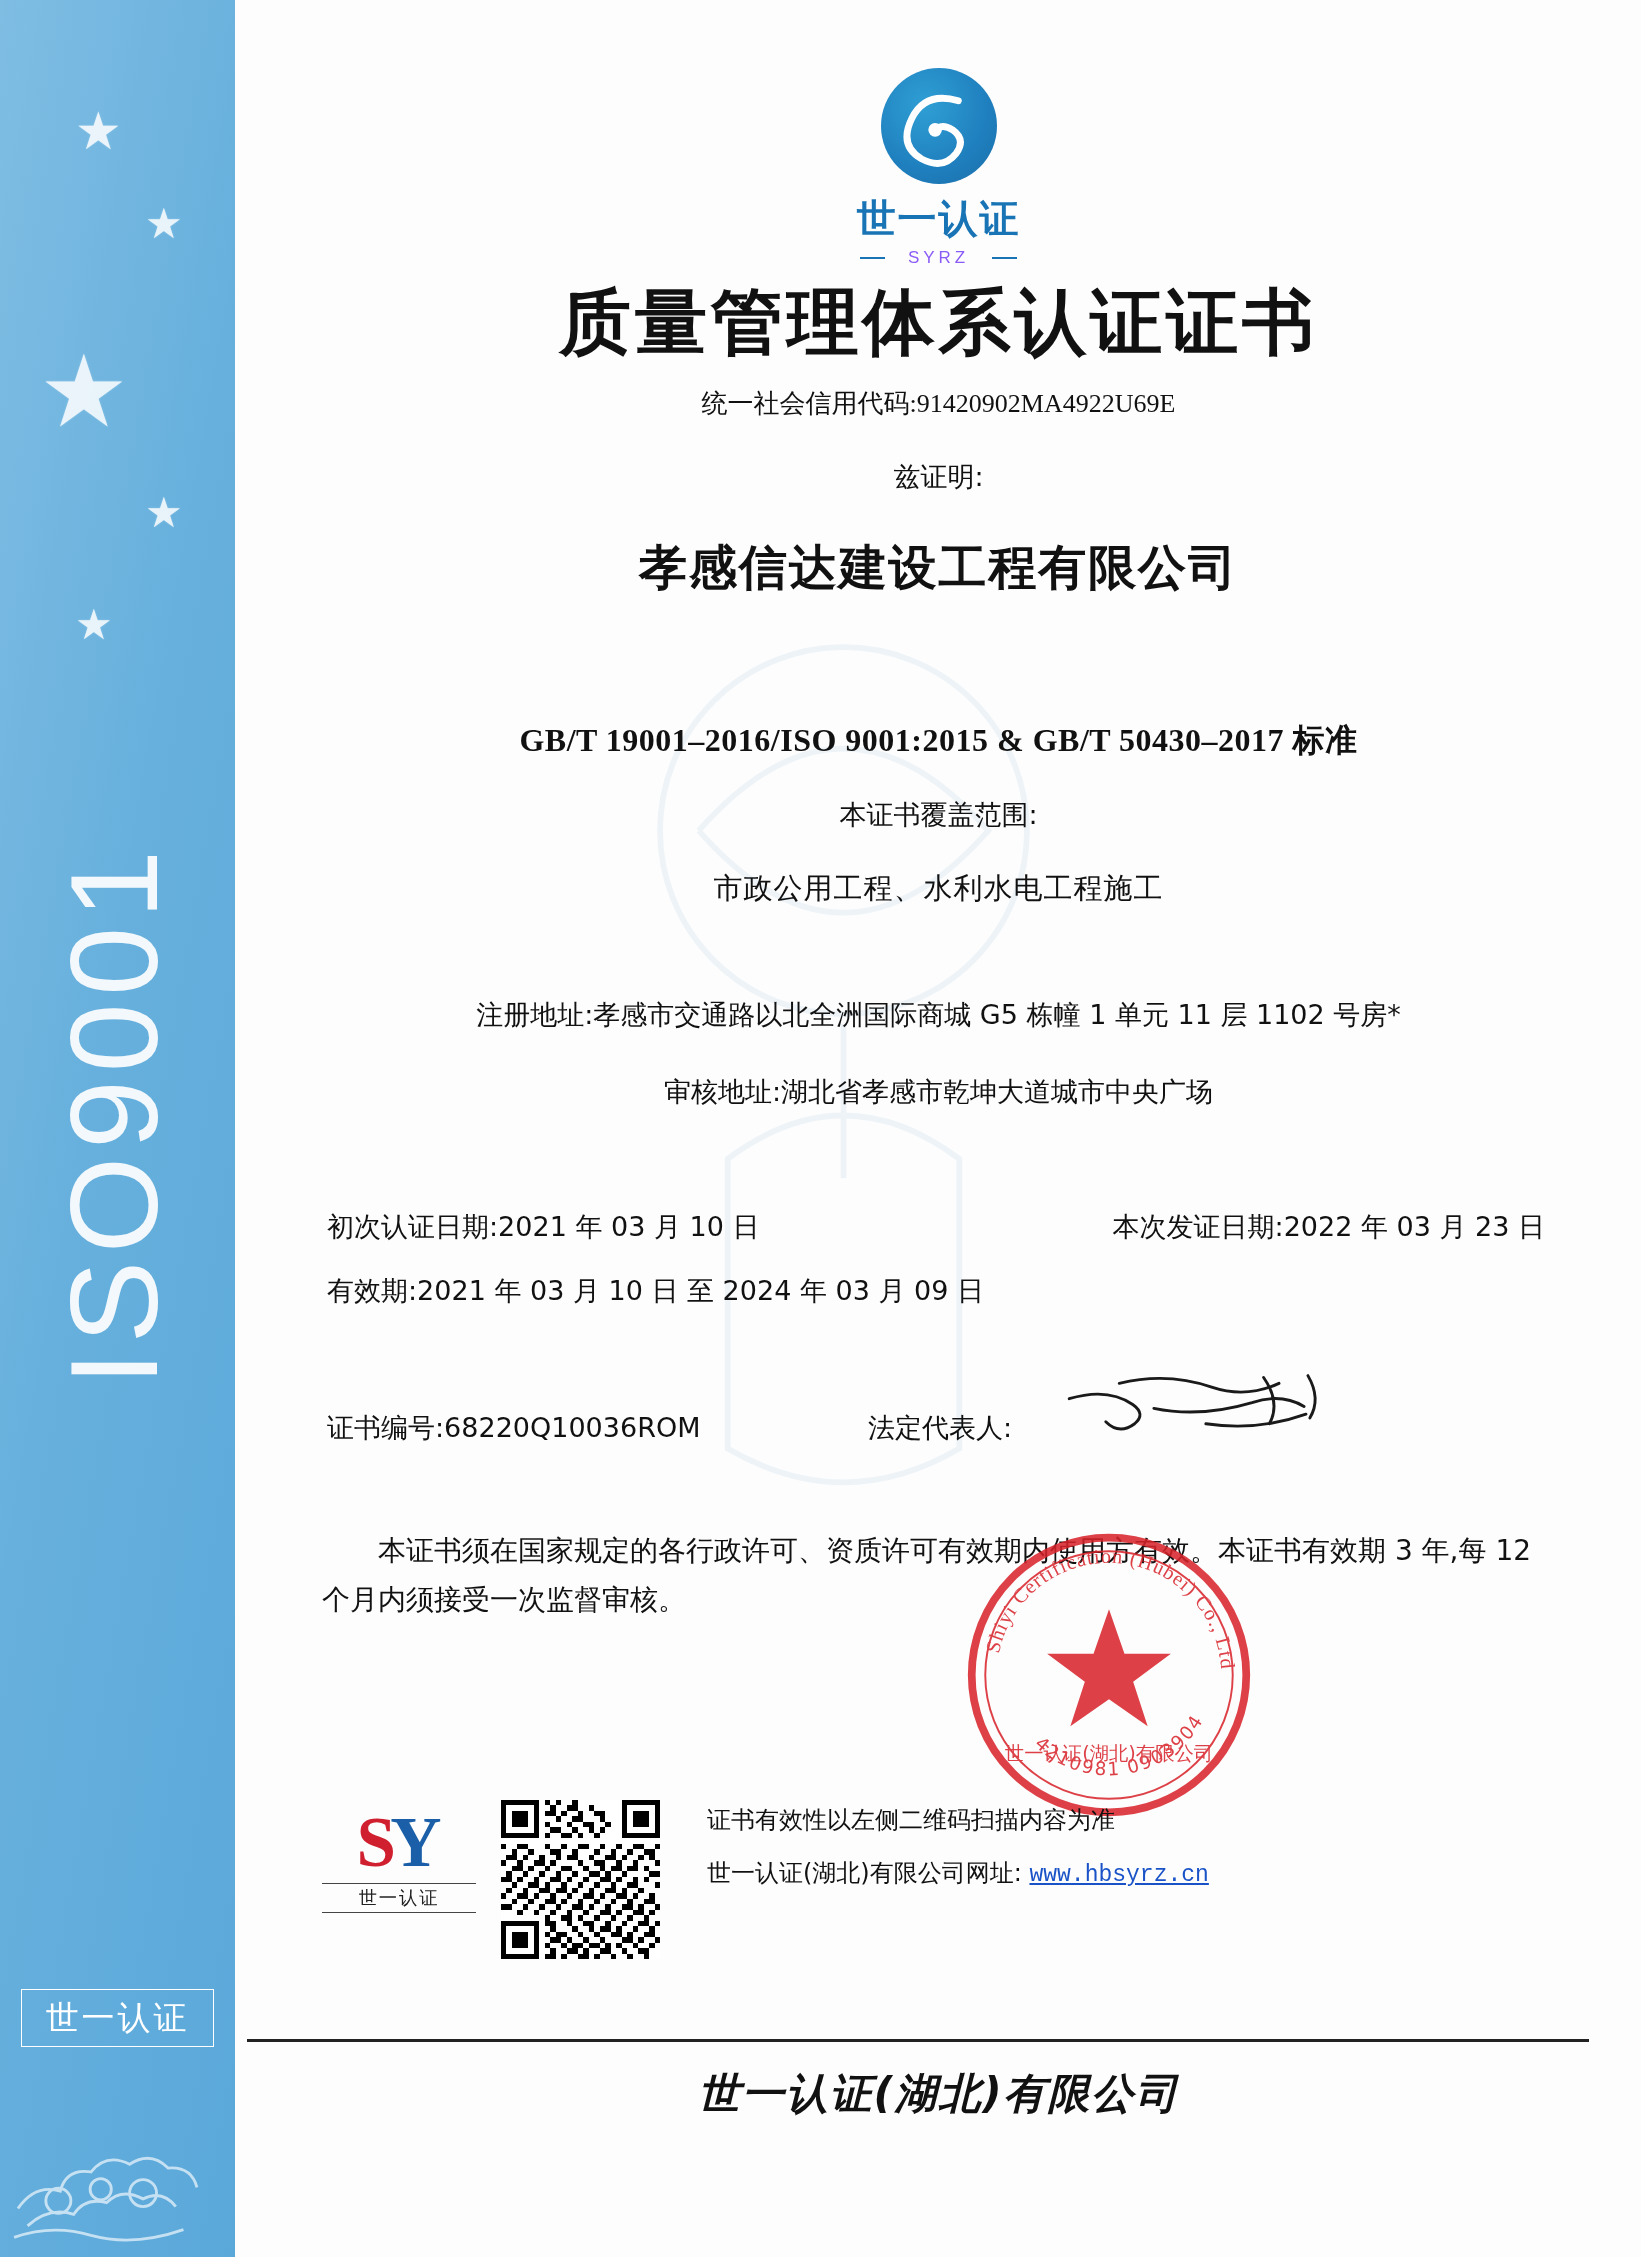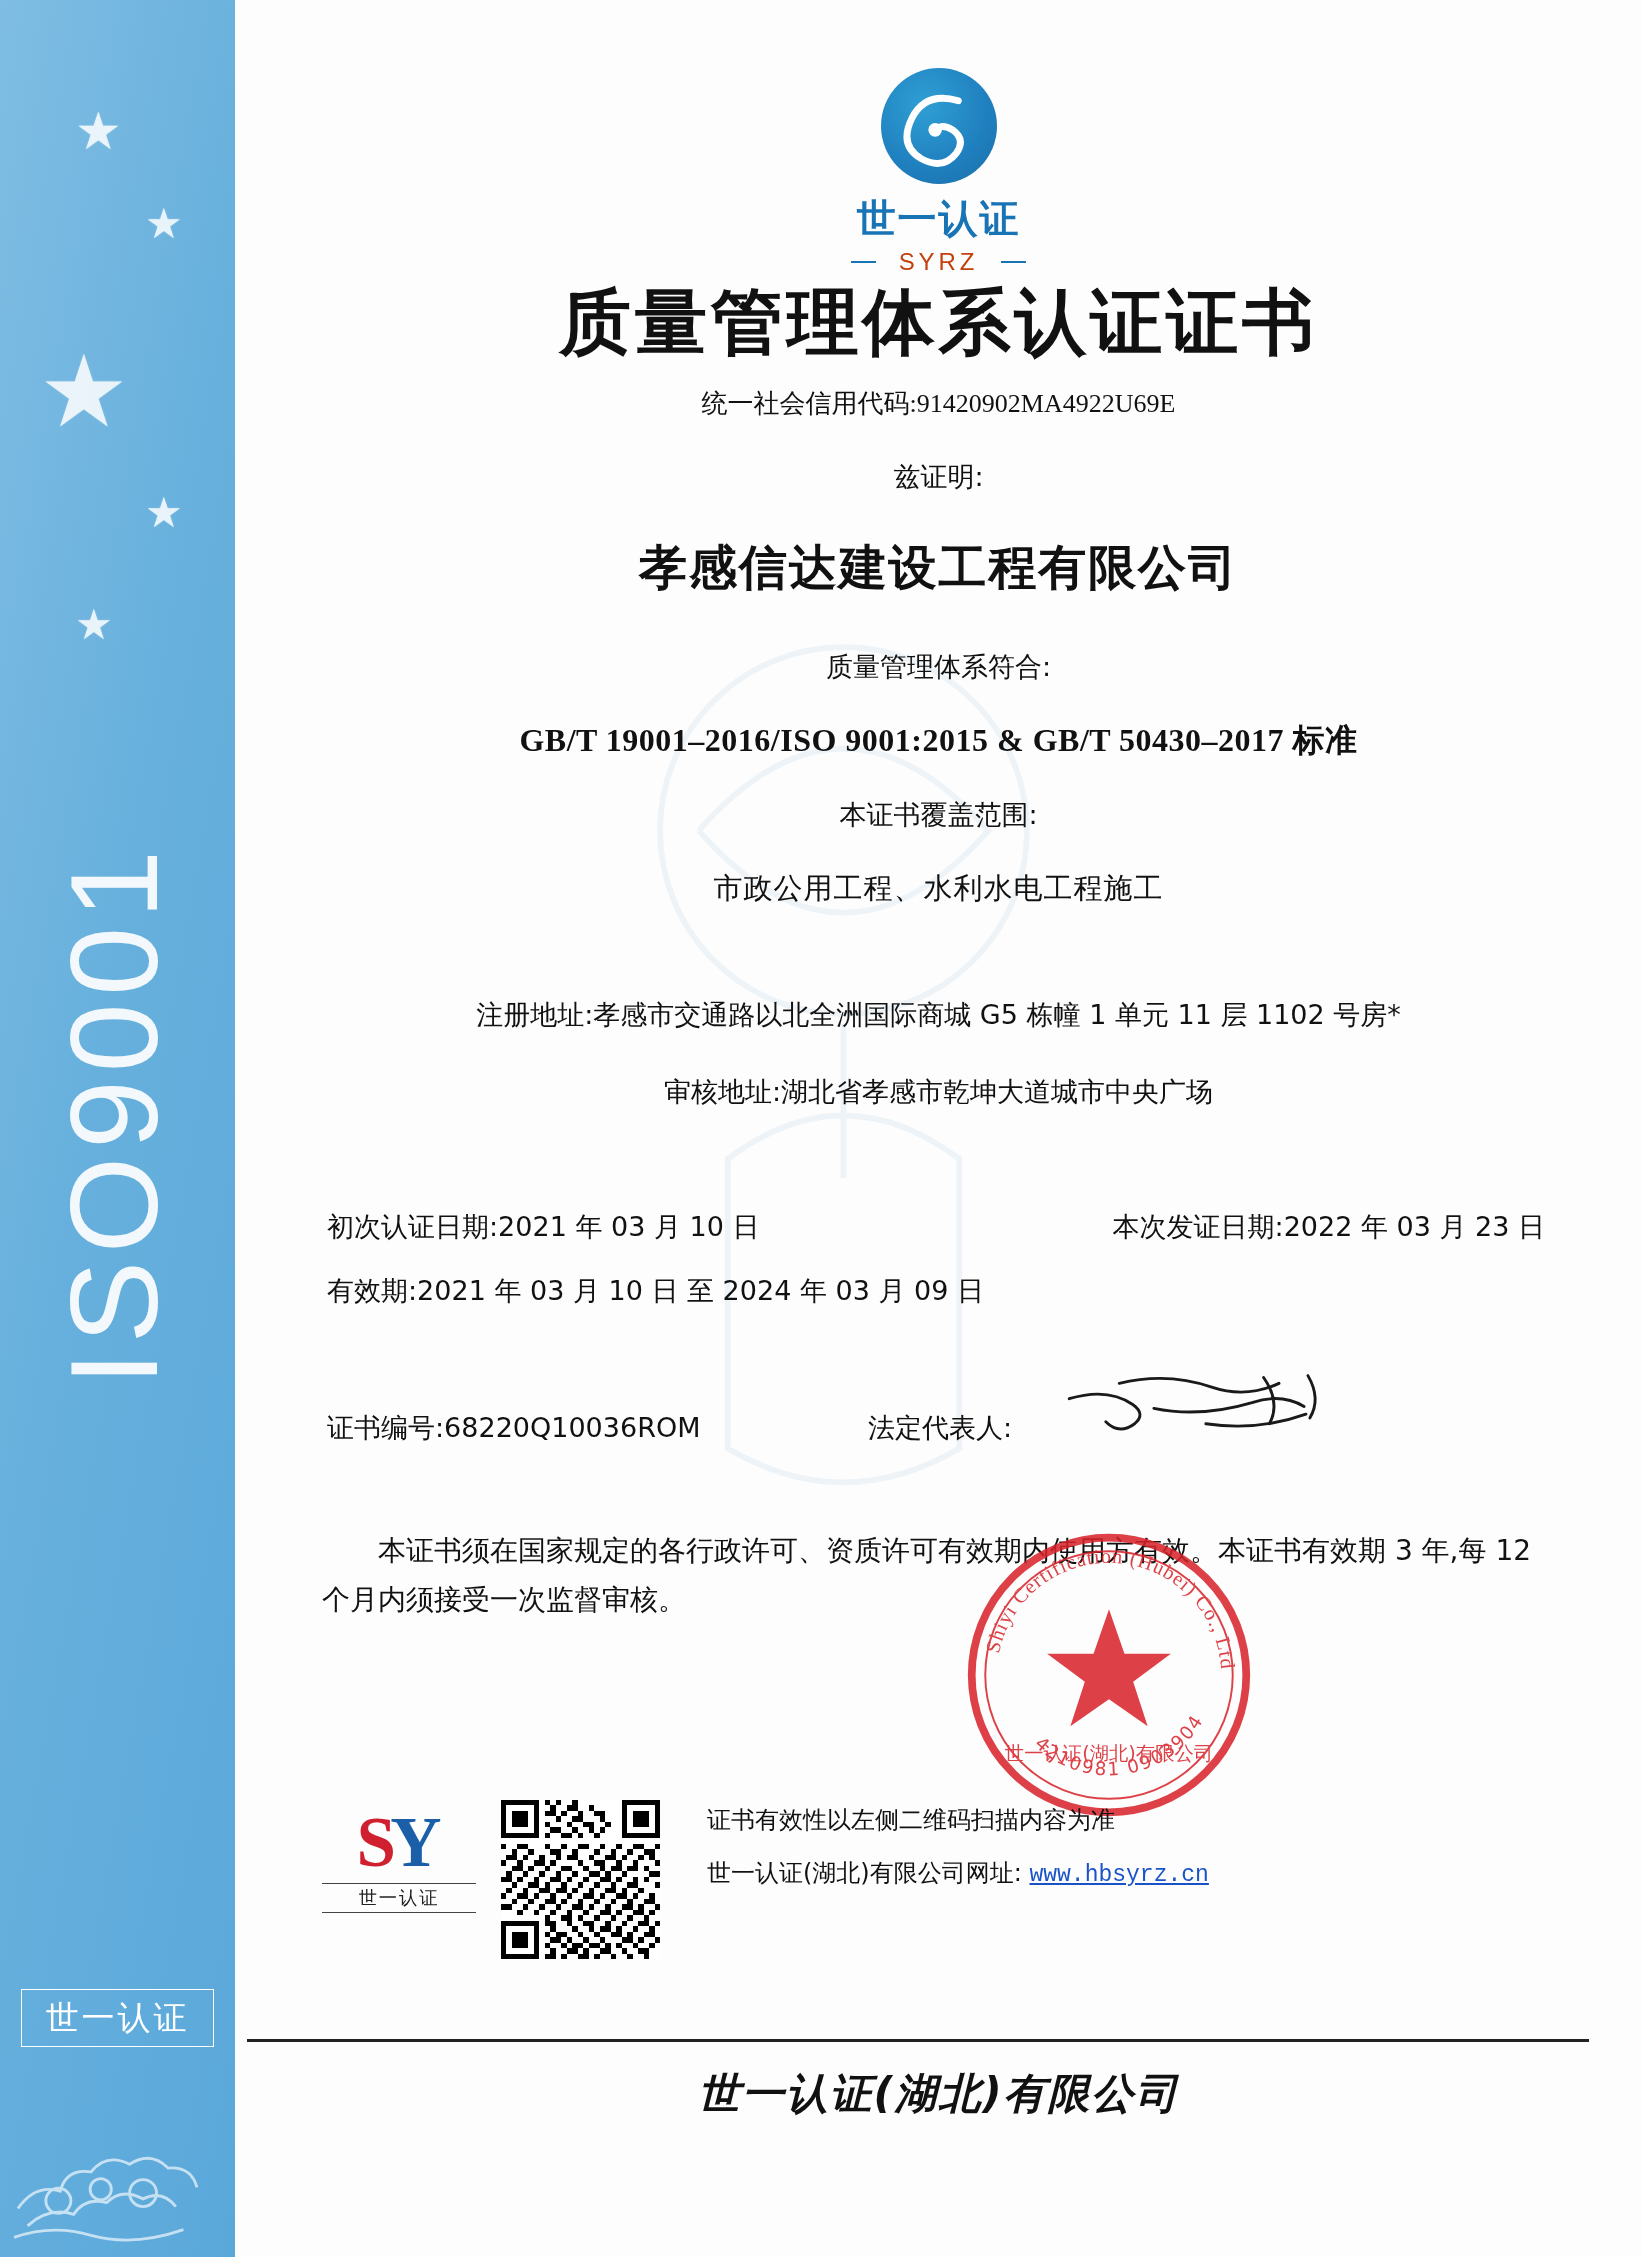--- a/index.html
+++ b/index.html
@@ -116,8 +116,8 @@
   .logo-sub {
     display: flex; align-items: center; gap: 23px;
     margin-top: 1.9px;
-    color: #c2410c;
-    font-size: 24px;
+    color: #8b5cf6;
+    font-size: 17px;
     font-family: "Liberation Sans", sans-serif;
     letter-spacing: 3.9px;
   }

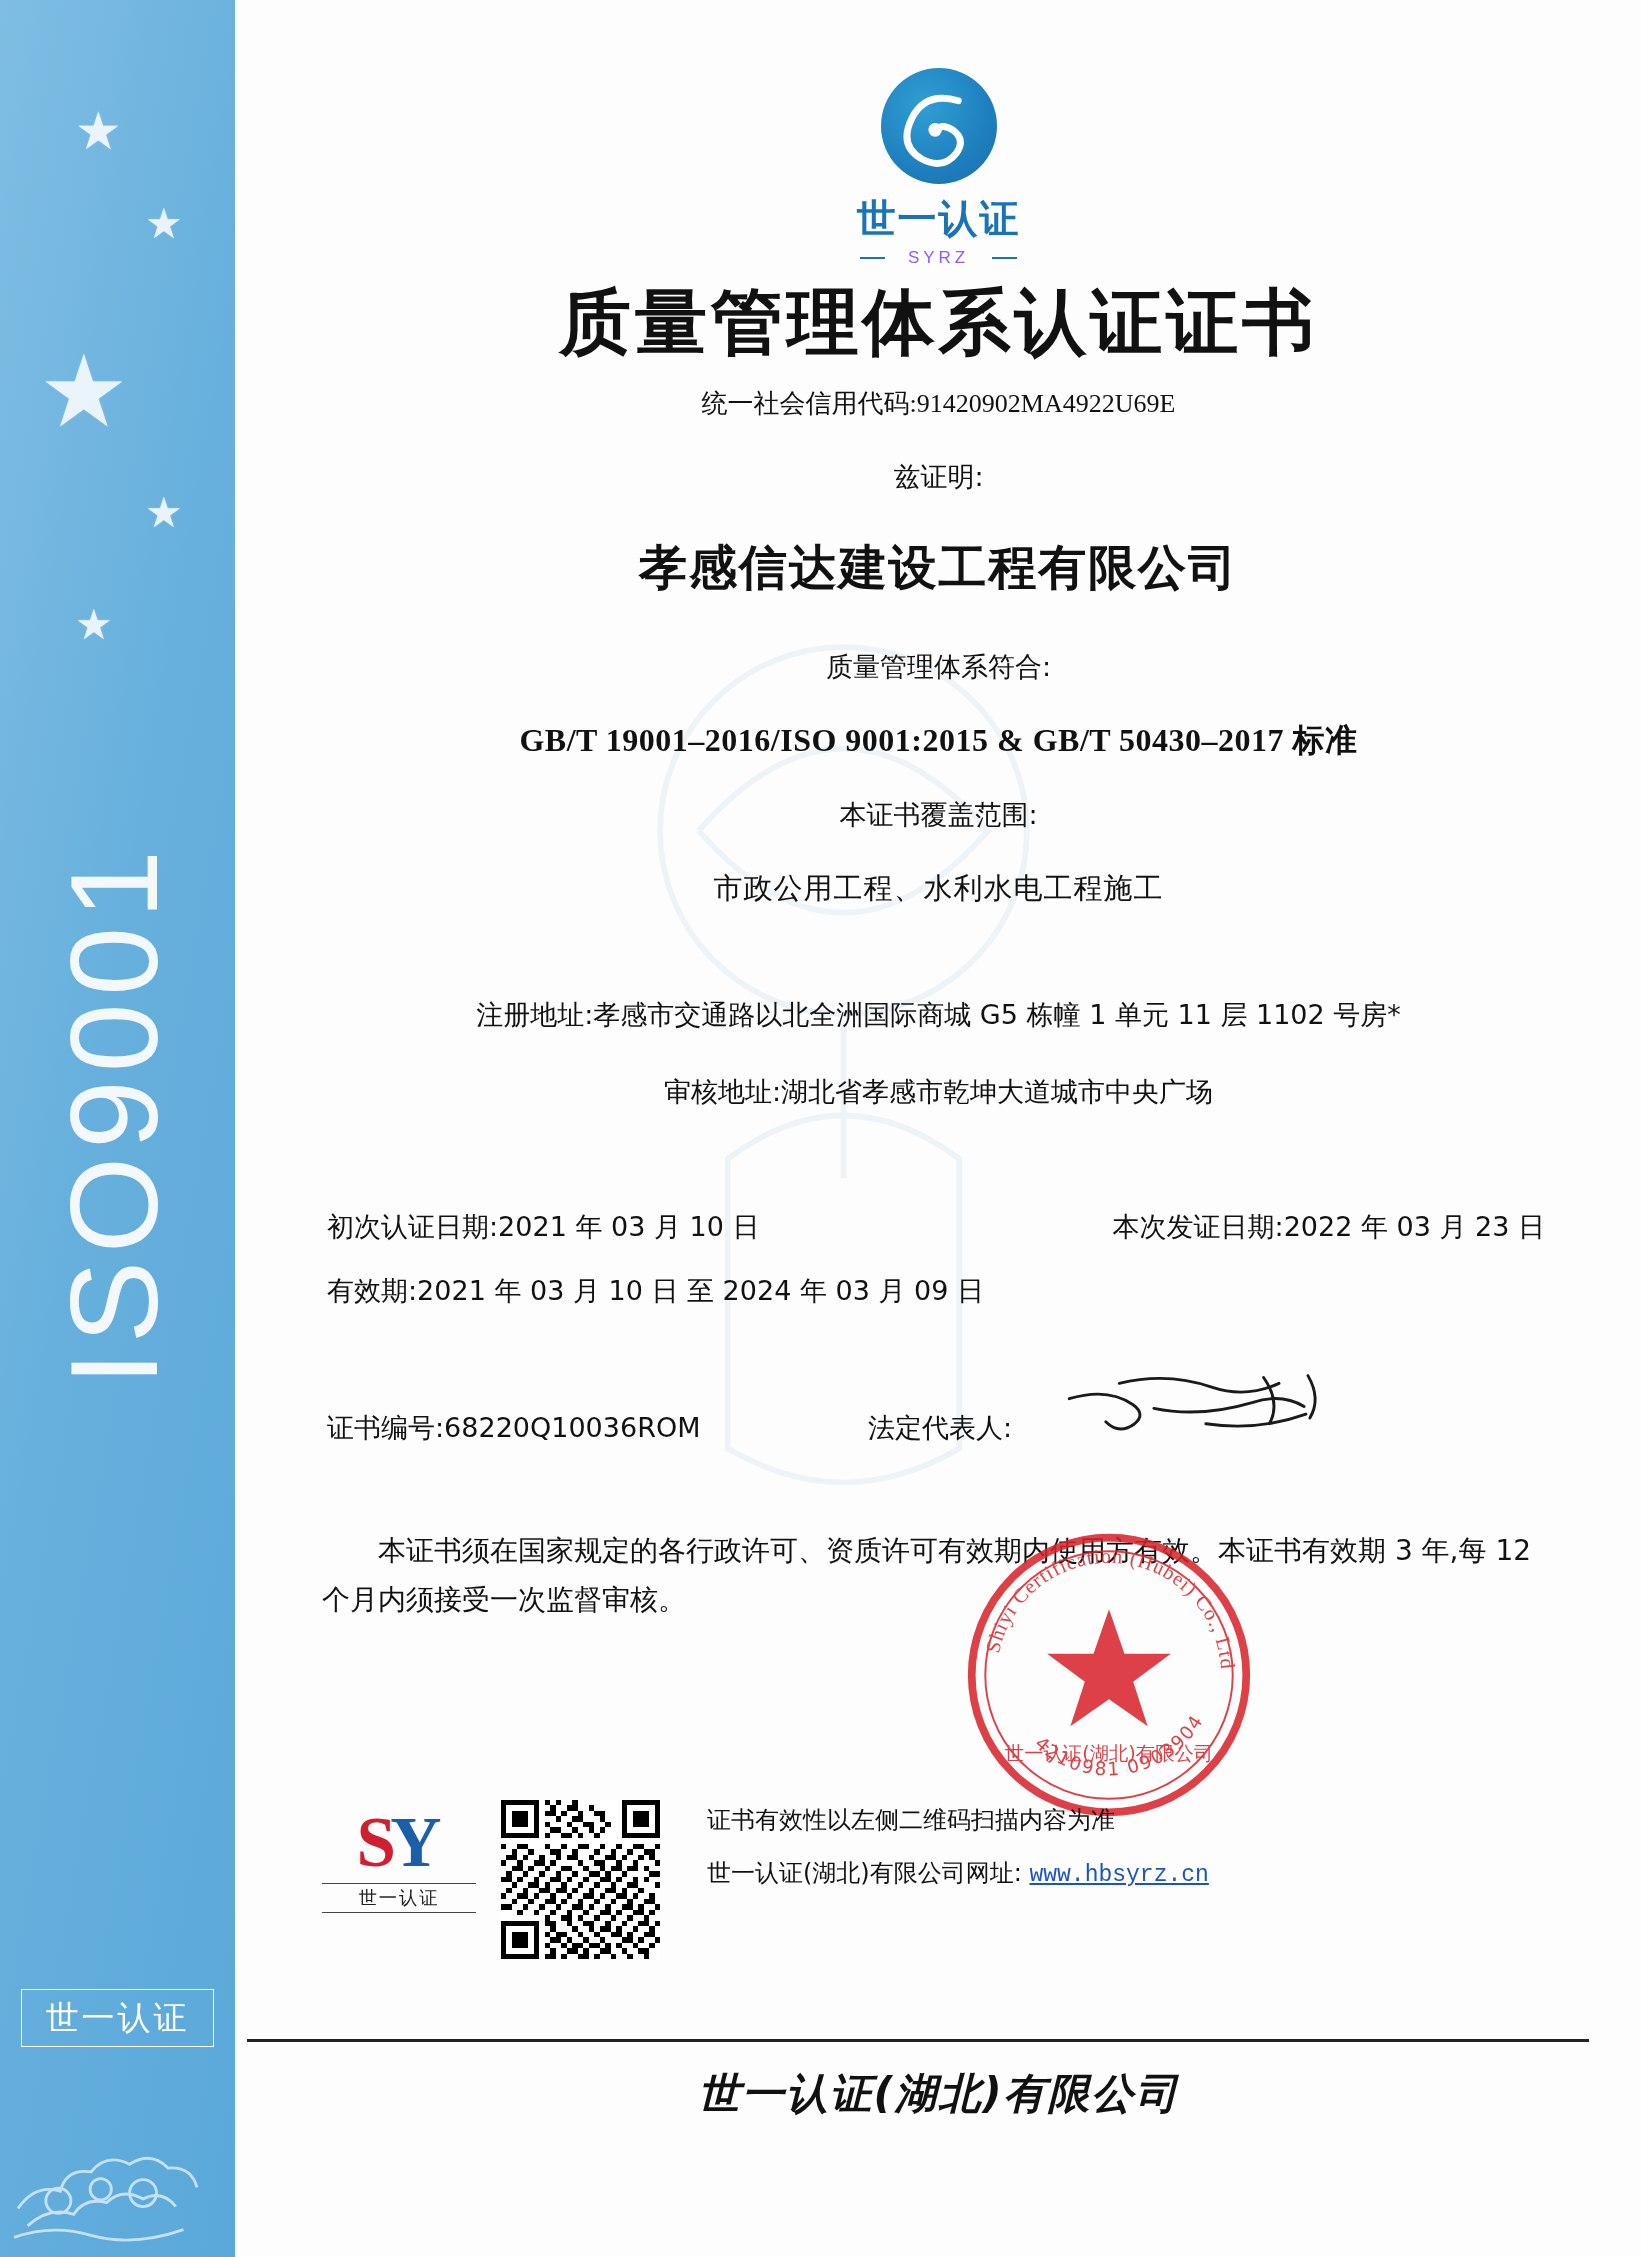--- a/index.html
+++ b/index.html
@@ -285,7 +285,6 @@
     <div class="line credit-code">统一社会信用代码:91420902MA4922U69E</div>
     <div class="line hereby">兹证明:</div>
     <div class="line company">孝感信达建设工程有限公司</div>
-    <div class="line conform">质量管理体系符合:</div>
     <div class="line standard">GB/T 19001–2016/ISO 9001:2015 &amp; GB/T 50430–2017 标准</div>
     <div class="line scope-label">本证书覆盖范围:</div>
     <div class="line scope-value">市政公用工程、水利水电工程施工</div>

